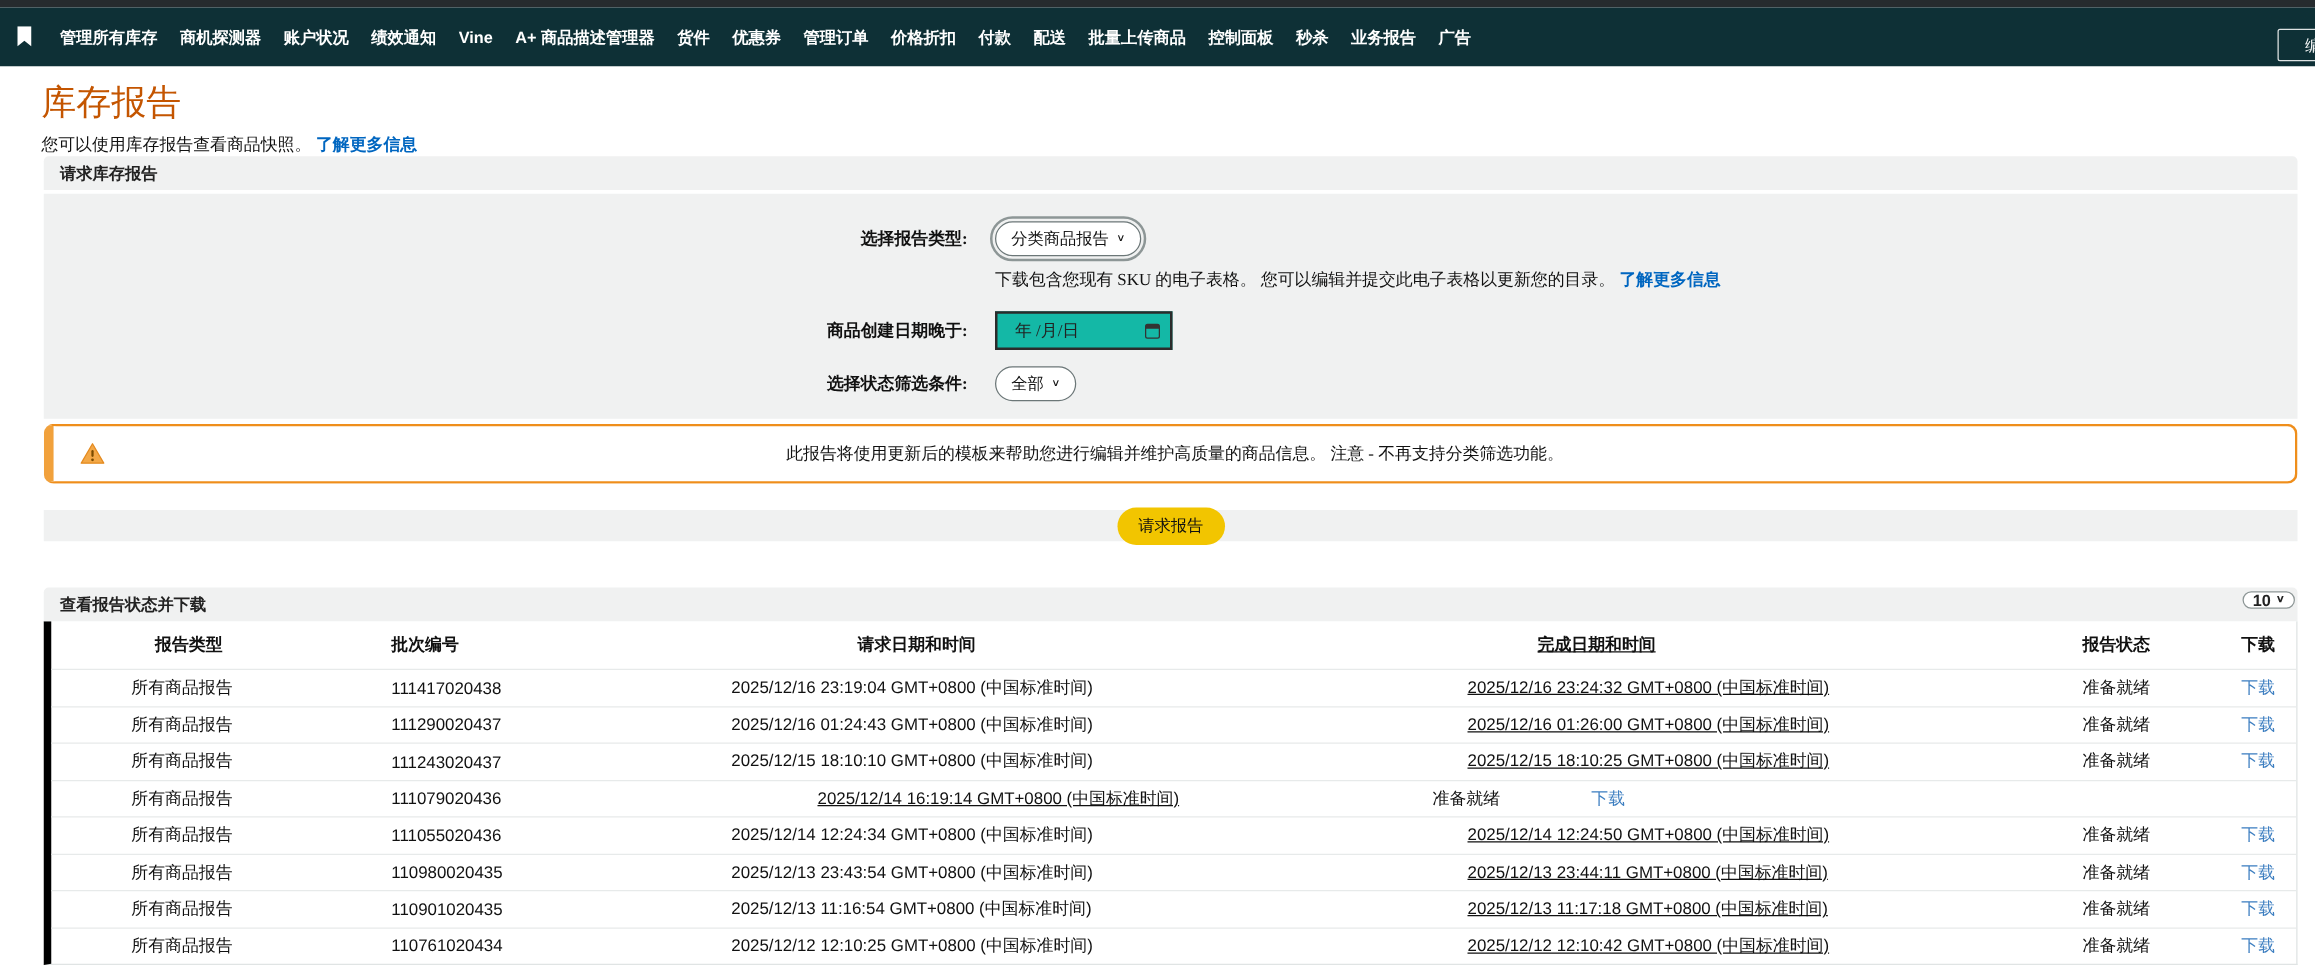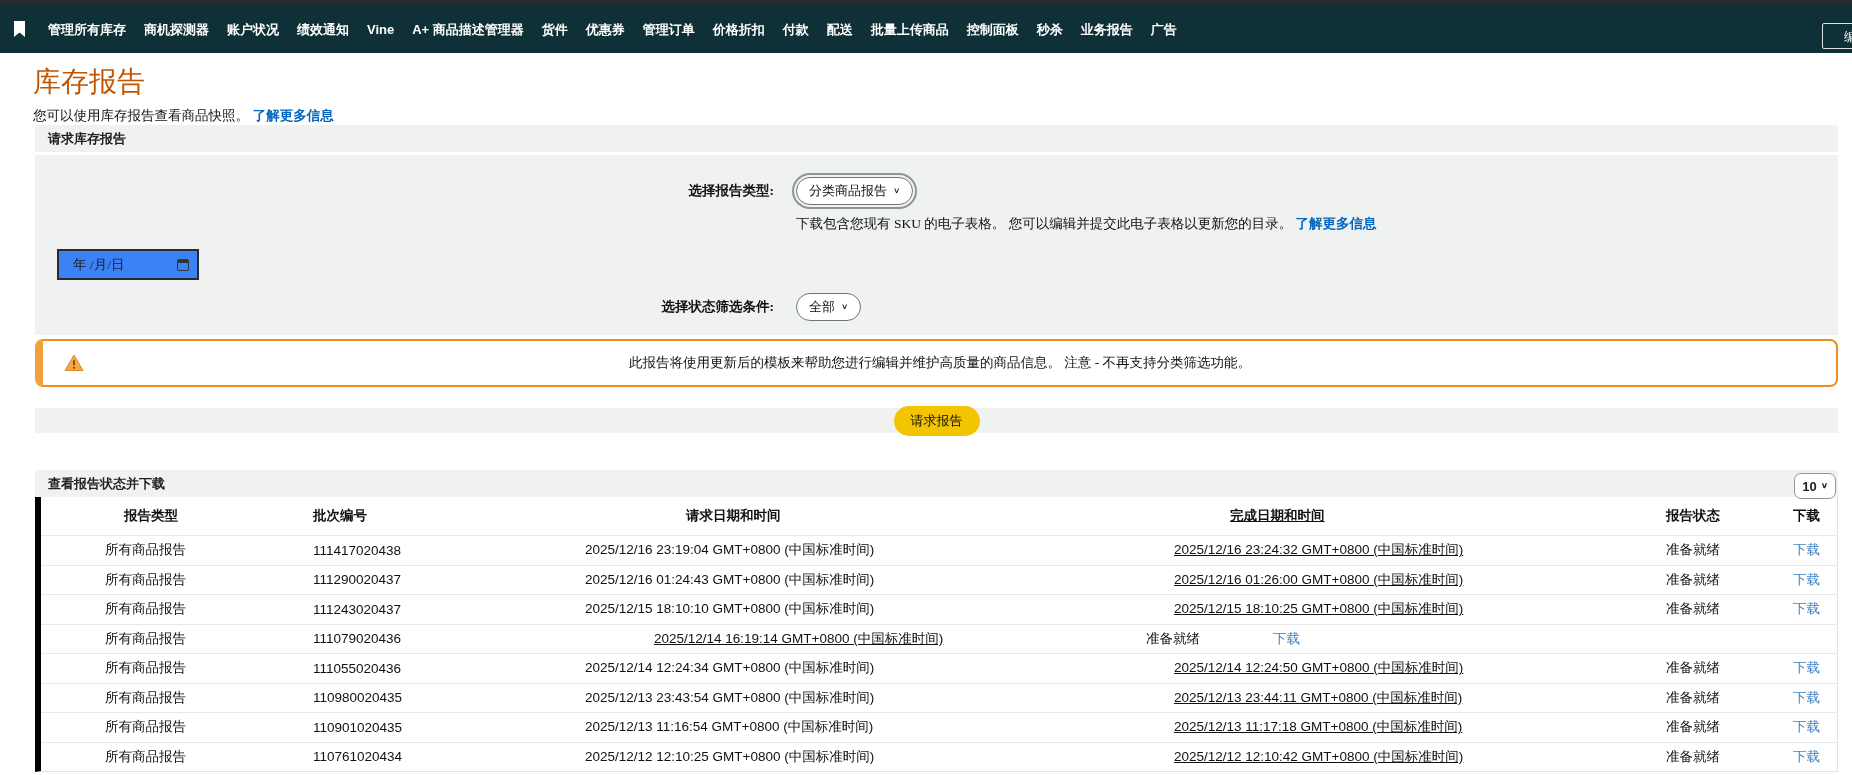--- a/index.html
+++ b/index.html
@@ -182,6 +182,7 @@
     </div>
 
     <div class="form-row date-row">
+      <div class="form-label">商品创建日期晚于:</div>
       <div class="form-ctrl">
         <span class="date-input">
           <span>年 /月/日</span>

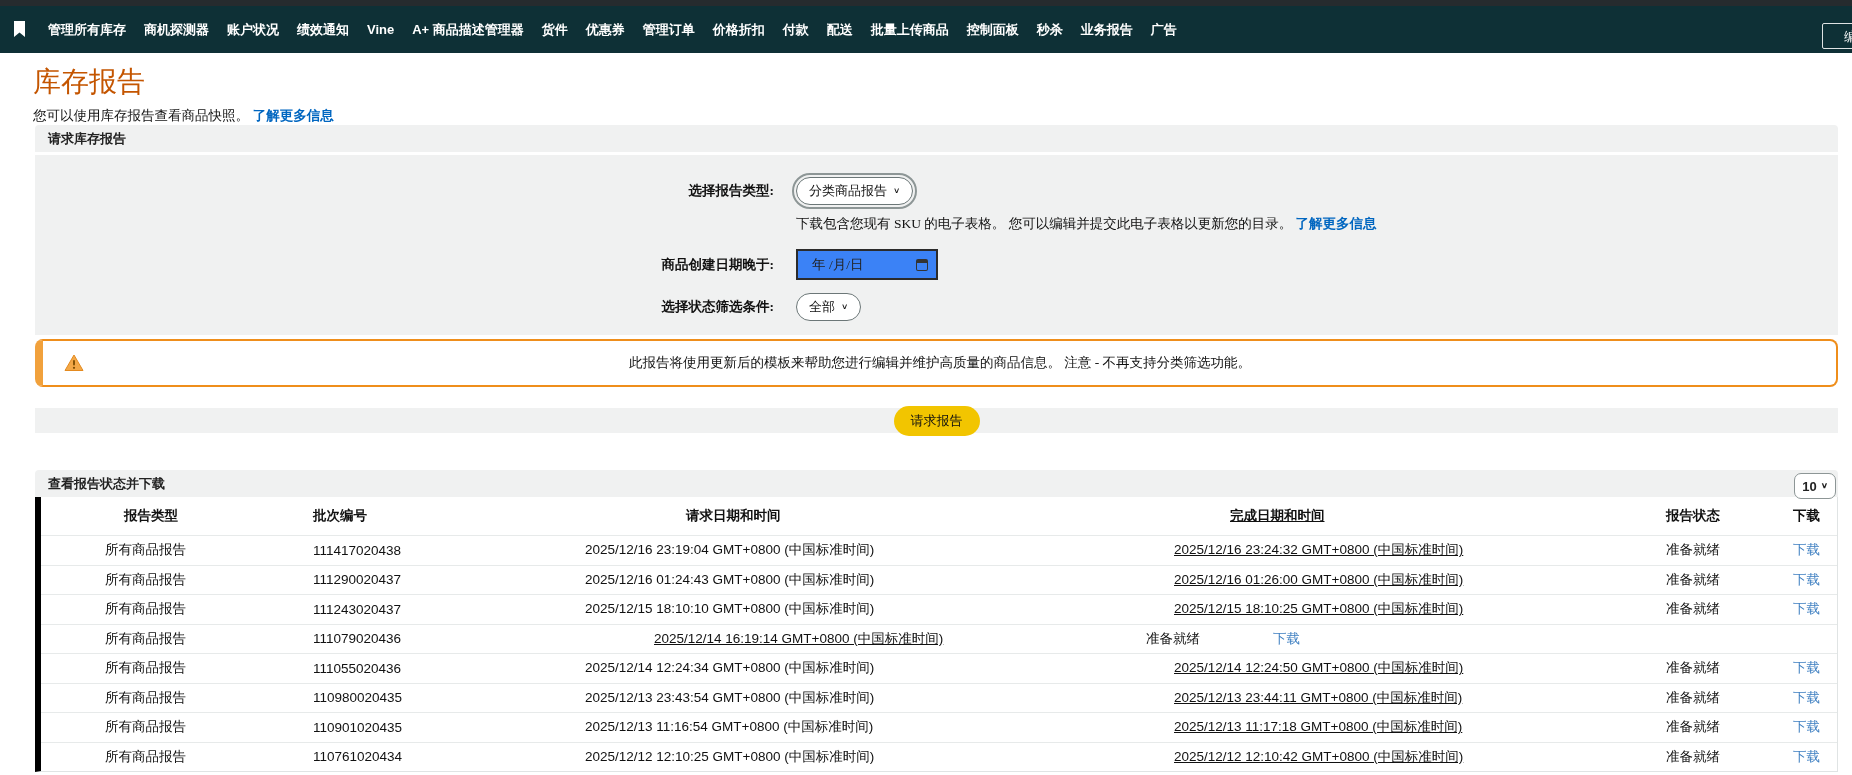--- a/index.html
+++ b/index.html
@@ -54,7 +54,7 @@
   .help-row { margin:10px 0 16px 761px; font-size:13.5px; }
   .date-row { margin-top:4px; }
   .date-input {
-    background:#3b82f6; border:2px solid #2b2b2b; width:142px; height:31px;
+    background:#14b8a6; border:2px solid #2b2b2b; width:142px; height:31px;
     display:flex; align-items:center; padding:0 8px 0 14px; font-size:13.5px;
     color:#222; cursor:text; justify-content:space-between;
   }

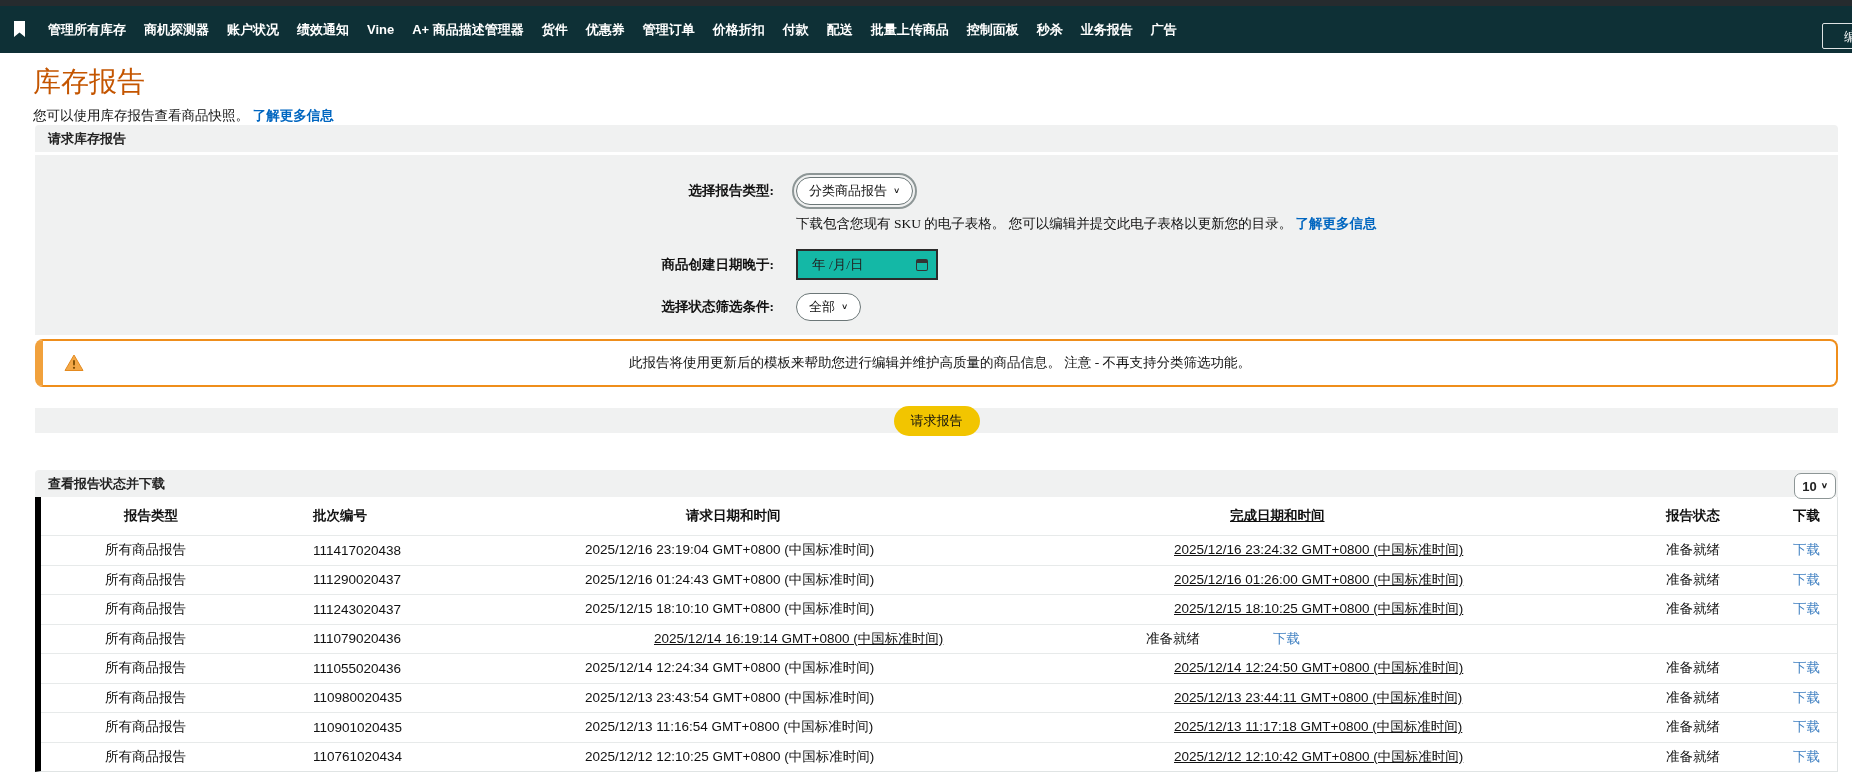--- a/index.html
+++ b/index.html
@@ -84,7 +84,7 @@
   .reports-wrap { top:470px; }
   .reports-bar { position:relative; }
   .page-size-select {
-    position:absolute; right:2px; top:3px; height:26px; min-width:41px;
+    position:absolute; right:2px; top:3px; height:14px; min-width:41px;
     background:#fff; border:1px solid #8d9696; border-radius:7px;
     display:flex; align-items:center; justify-content:center; gap:4px;
     font-size:13px; font-weight:700; cursor:pointer; padding:0 7px;

